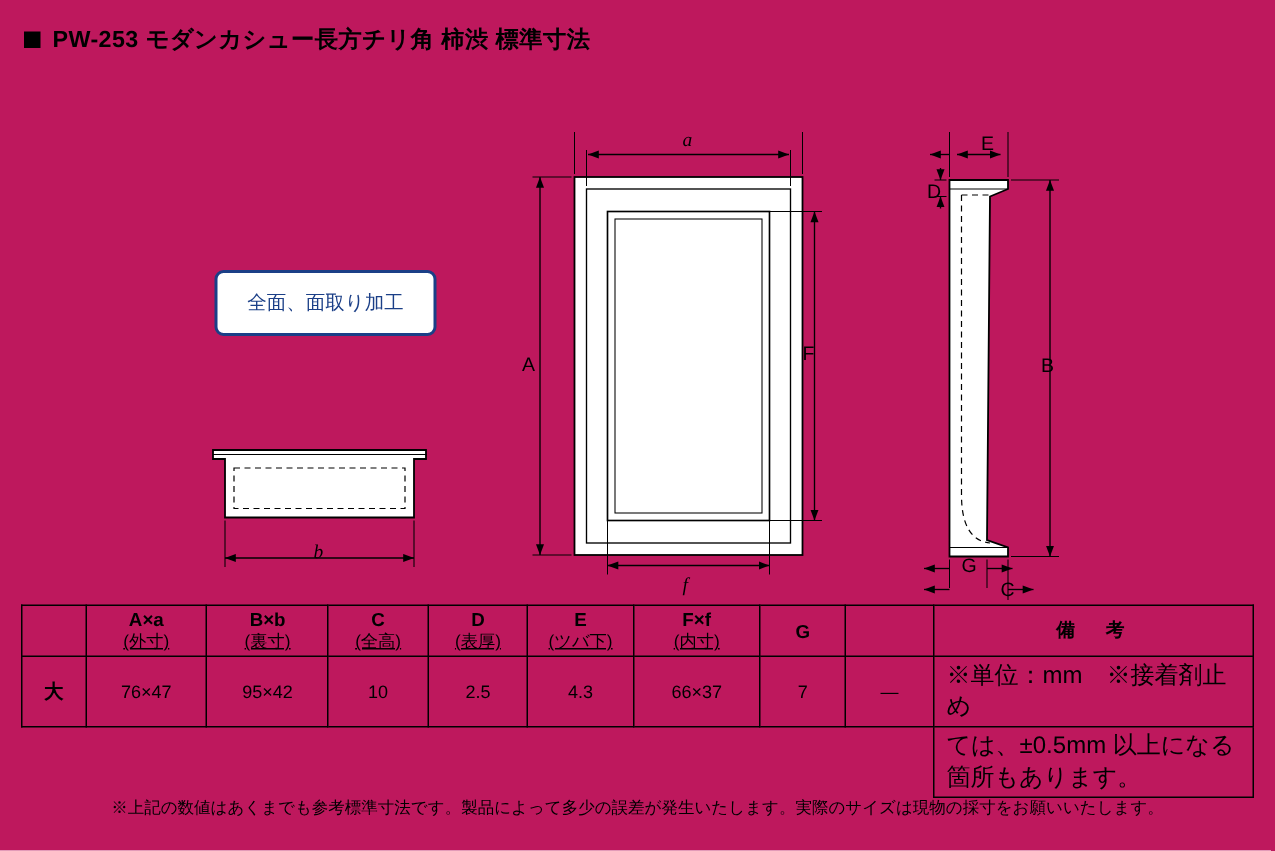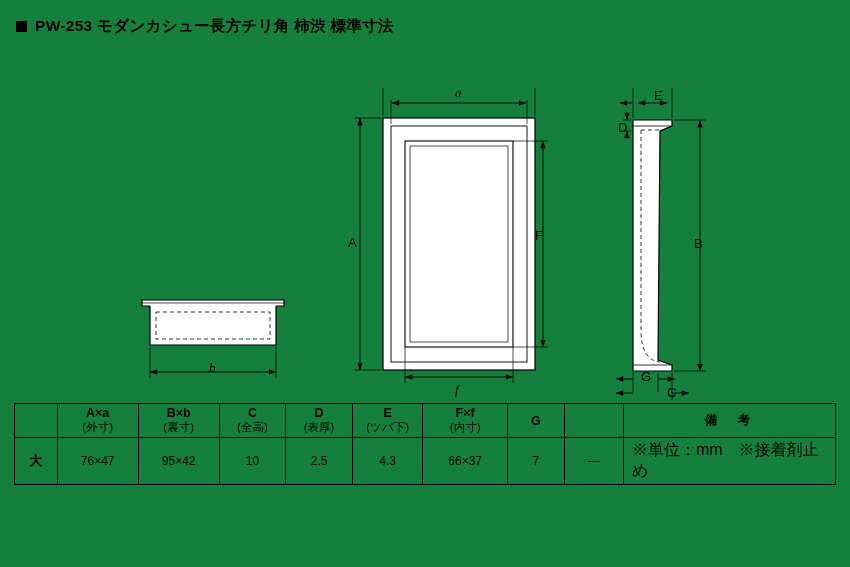--- a/index.html
+++ b/index.html
@@ -16,7 +16,7 @@
     width: 850px;
     height: 567px;
     overflow: hidden;
-    background: #15803d;
+    background: #be185d;
   }
   
   #title-row {

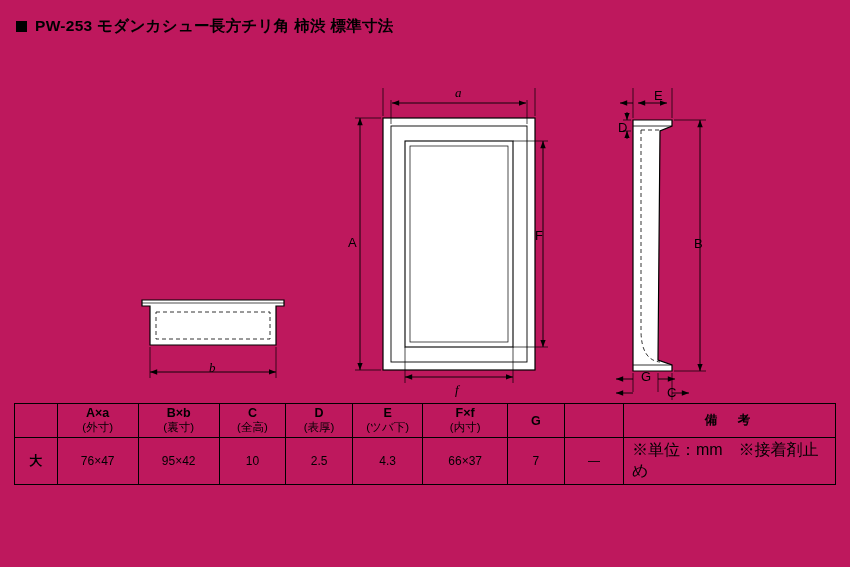--- a/index.html
+++ b/index.html
@@ -134,6 +134,9 @@
     <span id="title-text">PW-253  モダンカシュー長方チリ角  柿渋  標準寸法</span>
   </div>
 
+  <div id="callout">
+    <span id="callout-label">全面、面取り加工</span>
+  </div>
 
   <svg width="850" height="567" viewBox="0 0 850 567">
 

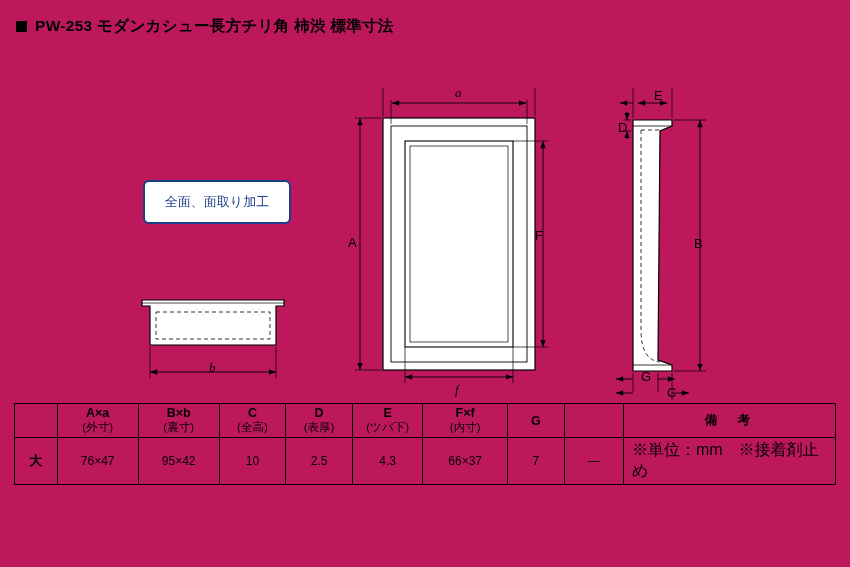--- a/index.html
+++ b/index.html
@@ -100,6 +100,7 @@
   #spec-table .hdr .sub {
     font-weight: normal;
     font-size: 11.5px;
+    text-decoration: underline;
   }
   #spec-table .note-cell {
     text-align: left;

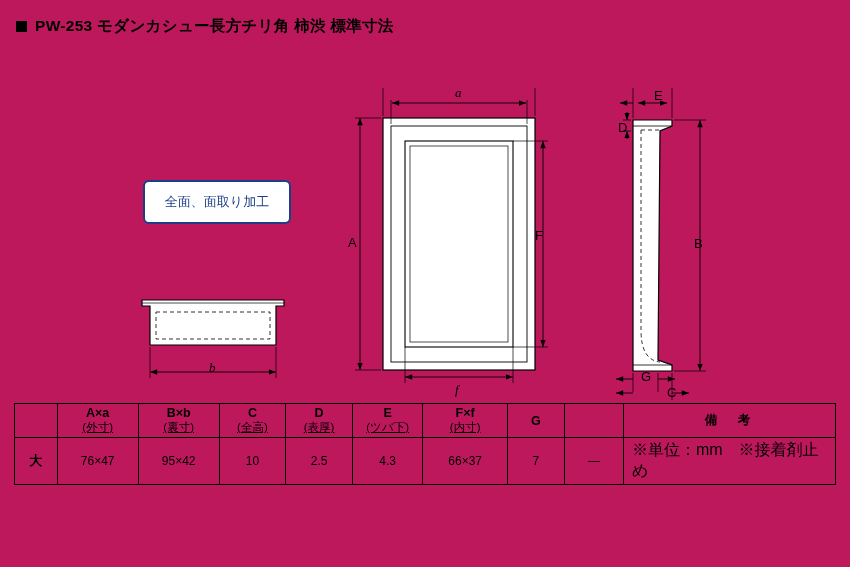--- a/index.html
+++ b/index.html
@@ -286,6 +286,10 @@
       <td>—</td>
       <td class="note-cell">※単位：mm　※接着剤止め</td>
     </tr>
+    <tr>
+      <td colspan="9" style="border:none;"></td>
+      <td class="note-cell">ては、±0.5mm 以上になる箇所もあります。</td>
+    </tr>
   </tbody>
     </table>
 

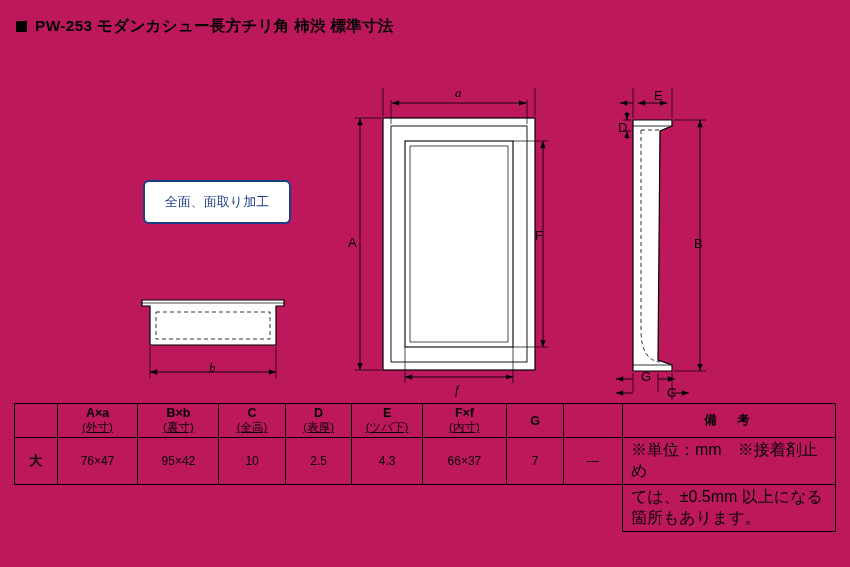--- a/index.html
+++ b/index.html
@@ -293,6 +293,7 @@
   </tbody>
     </table>
 
+  <div id="footnote">※上記の数値はあくまでも参考標準寸法です。製品によって多少の誤差が発生いたします。実際のサイズは現物の採寸をお願いいたします。</div>
 
 </div>
 

